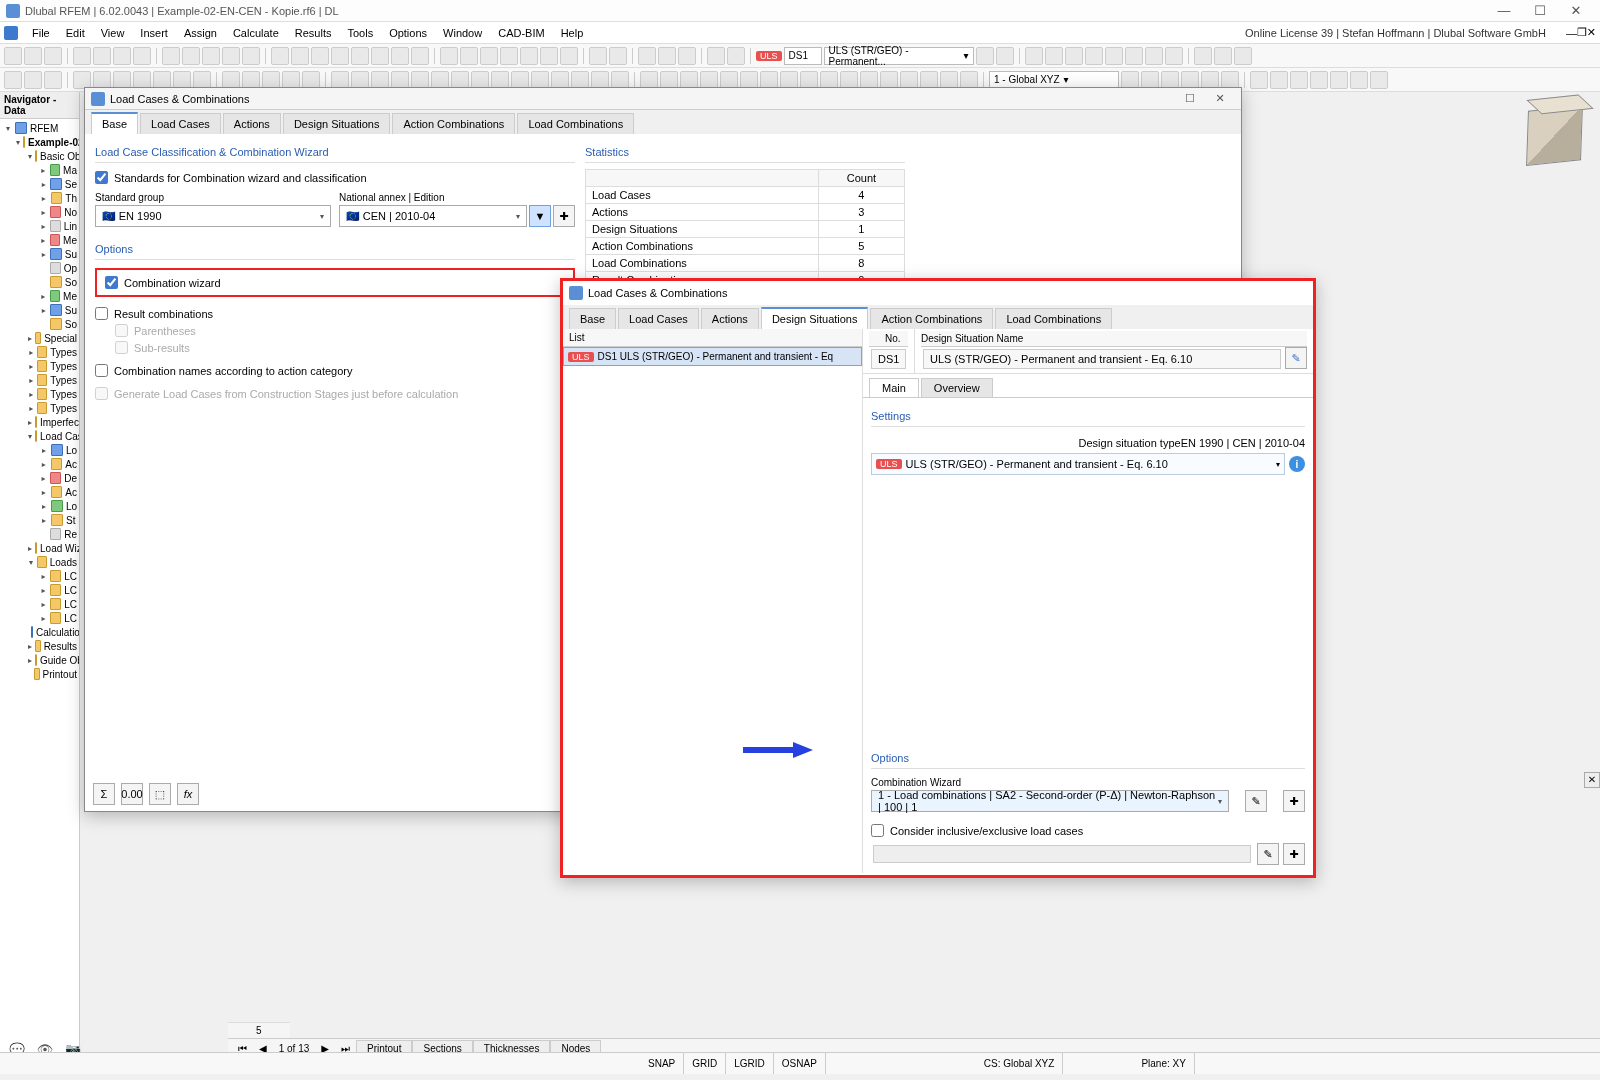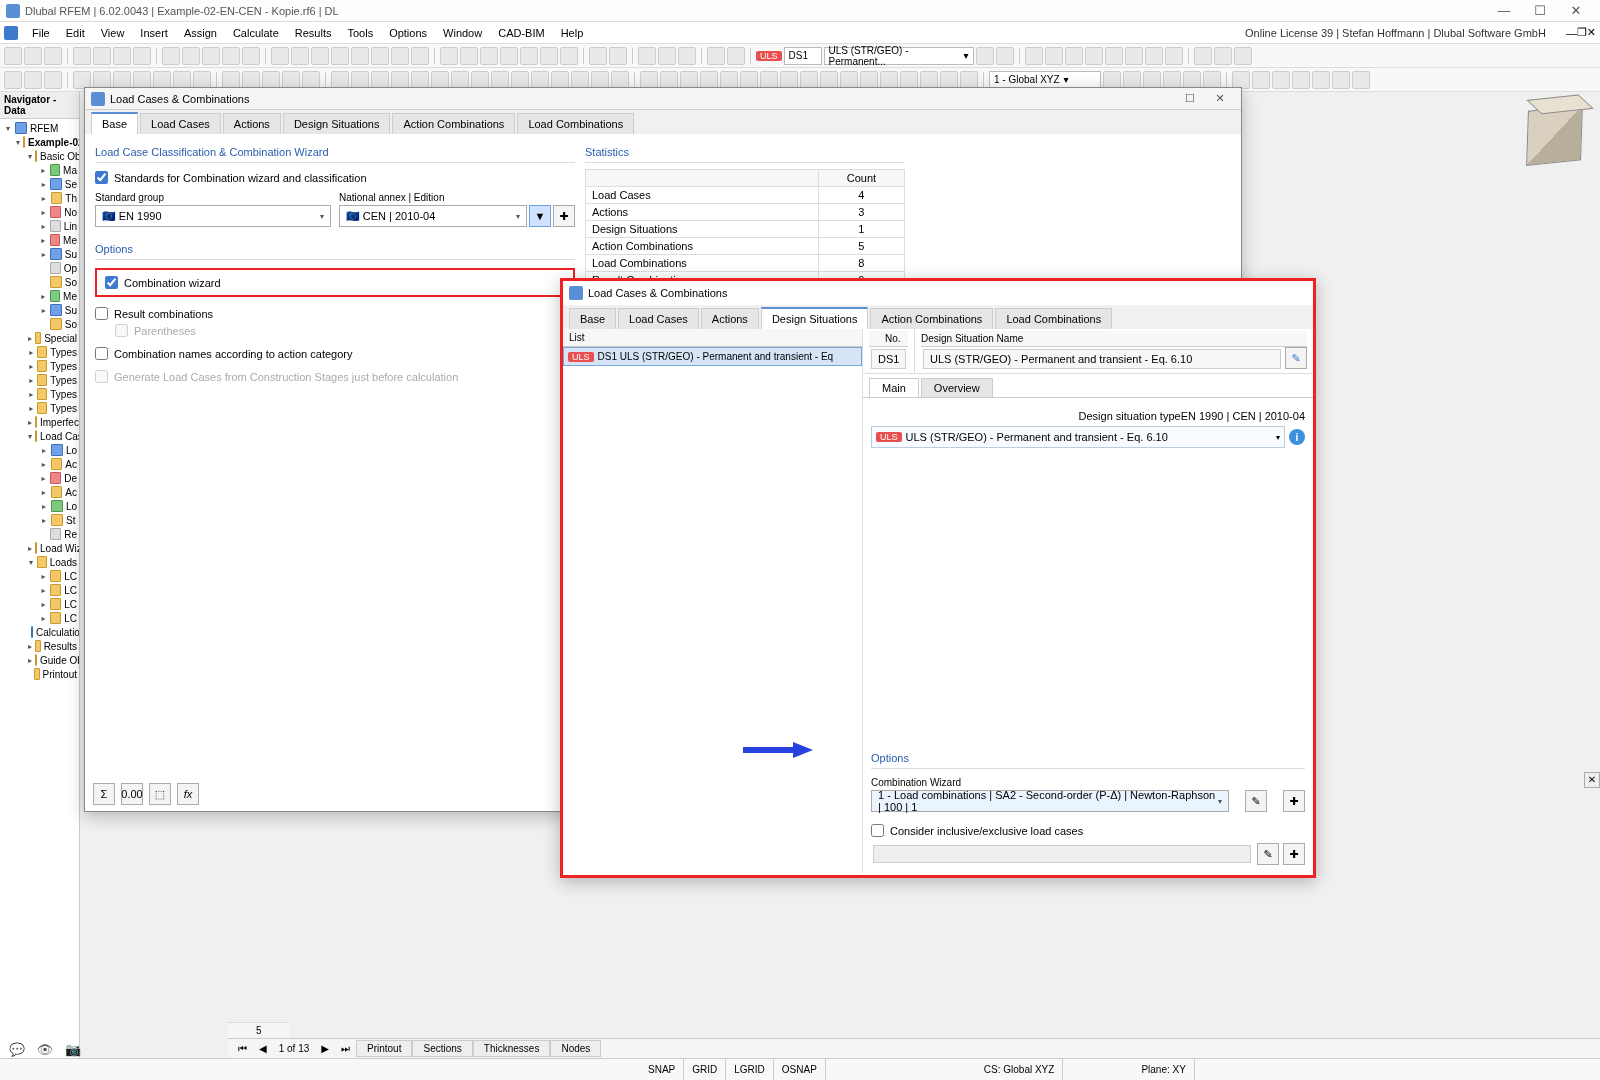--- a/index.html
+++ b/index.html
@@ -263,7 +263,7 @@
     <span class="tbtn"></span>
     <span class="tbtn"></span>
     <span class="tsep"></span>
-  <span class="tdrop" style="width:112px">
+  <span class="tdrop" style="width:130px">
       <span>1 - Global XYZ</span>
       <span class="arr">▾</span>
     </span>

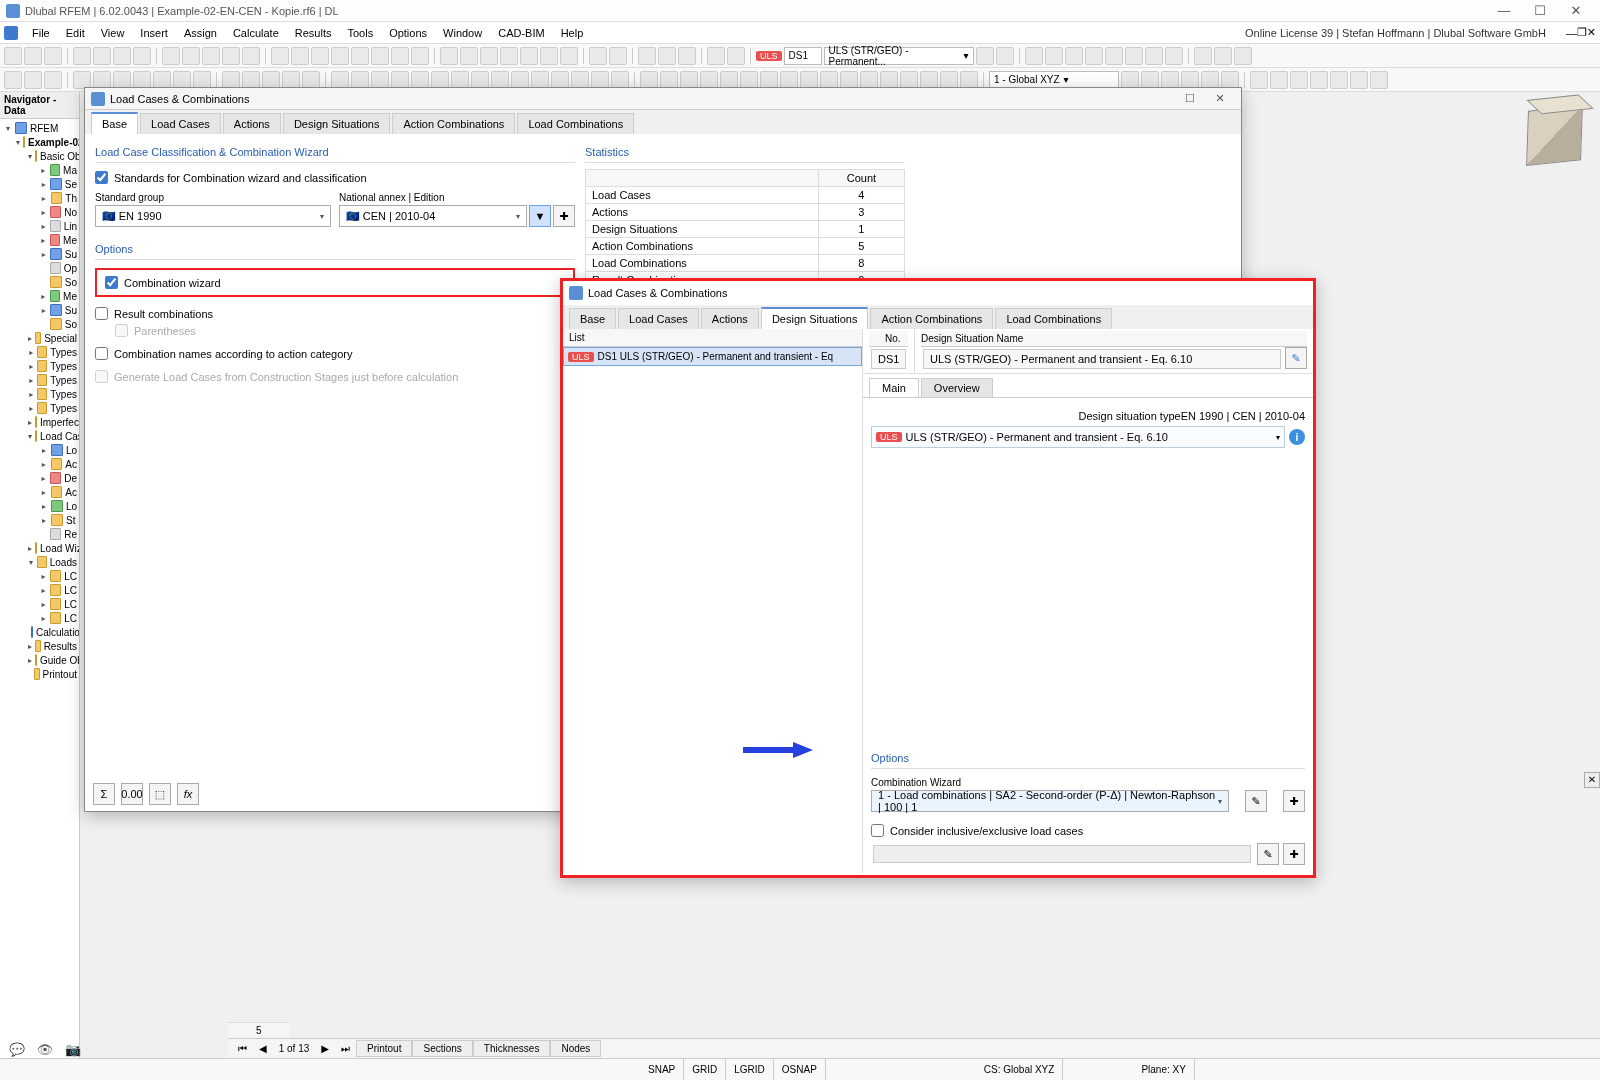--- a/index.html
+++ b/index.html
@@ -553,6 +553,10 @@
       <label class="chk dis" style="padding-left:20px">
           <input type="checkbox" disabled="" style="">
           <span>Parentheses</span>
+        </label>
+      <label class="chk dis" style="padding-left:20px">
+          <input type="checkbox" disabled="" style="">
+          <span>Sub-results</span>
         </label>
       <label class="chk" style="margin-top:6px">
           <input type="checkbox" style="">

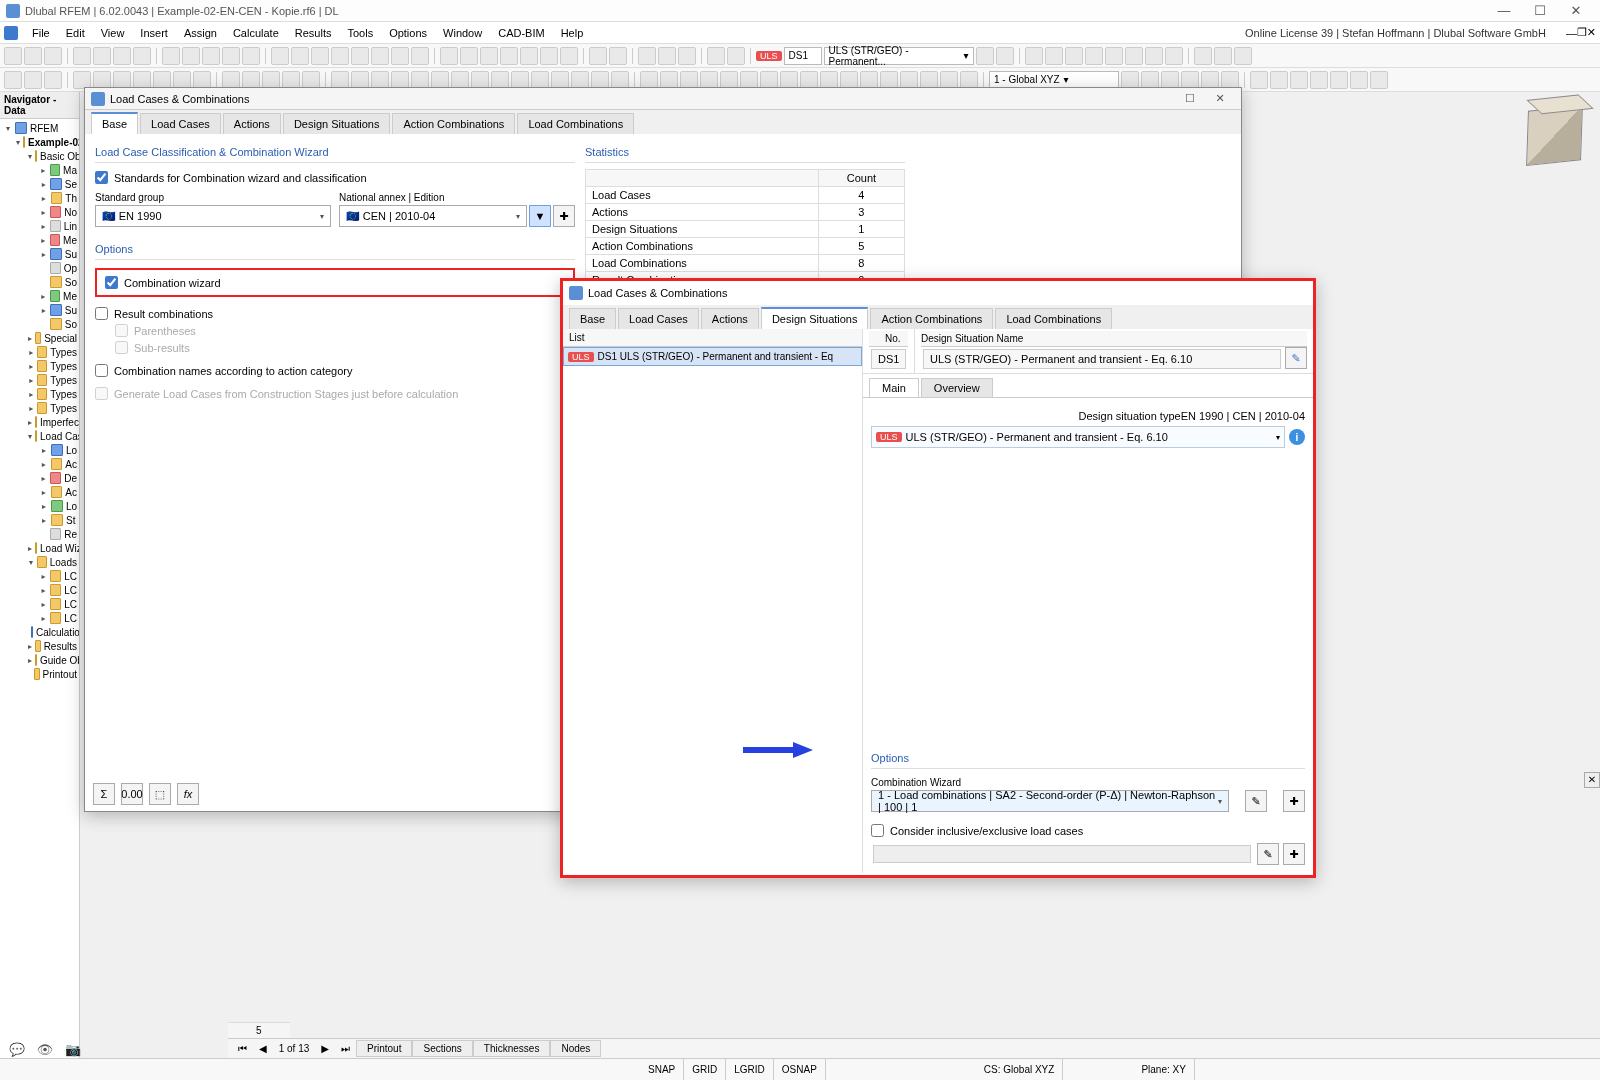--- a/index.html
+++ b/index.html
@@ -653,6 +653,7 @@
         <div class="subtab">Overview</div>
       </div>
       <div class="settings-body" style="flex:1; display:flex; flex-direction:column;">
+        <div class="panel-title">Settings</div>
         <div style="display:flex; justify-content:flex-end; font-size:11px; padding:4px 0;">
           <span>Design situation type</span>
           <span>EN 1990 | CEN | 2010-04</span>

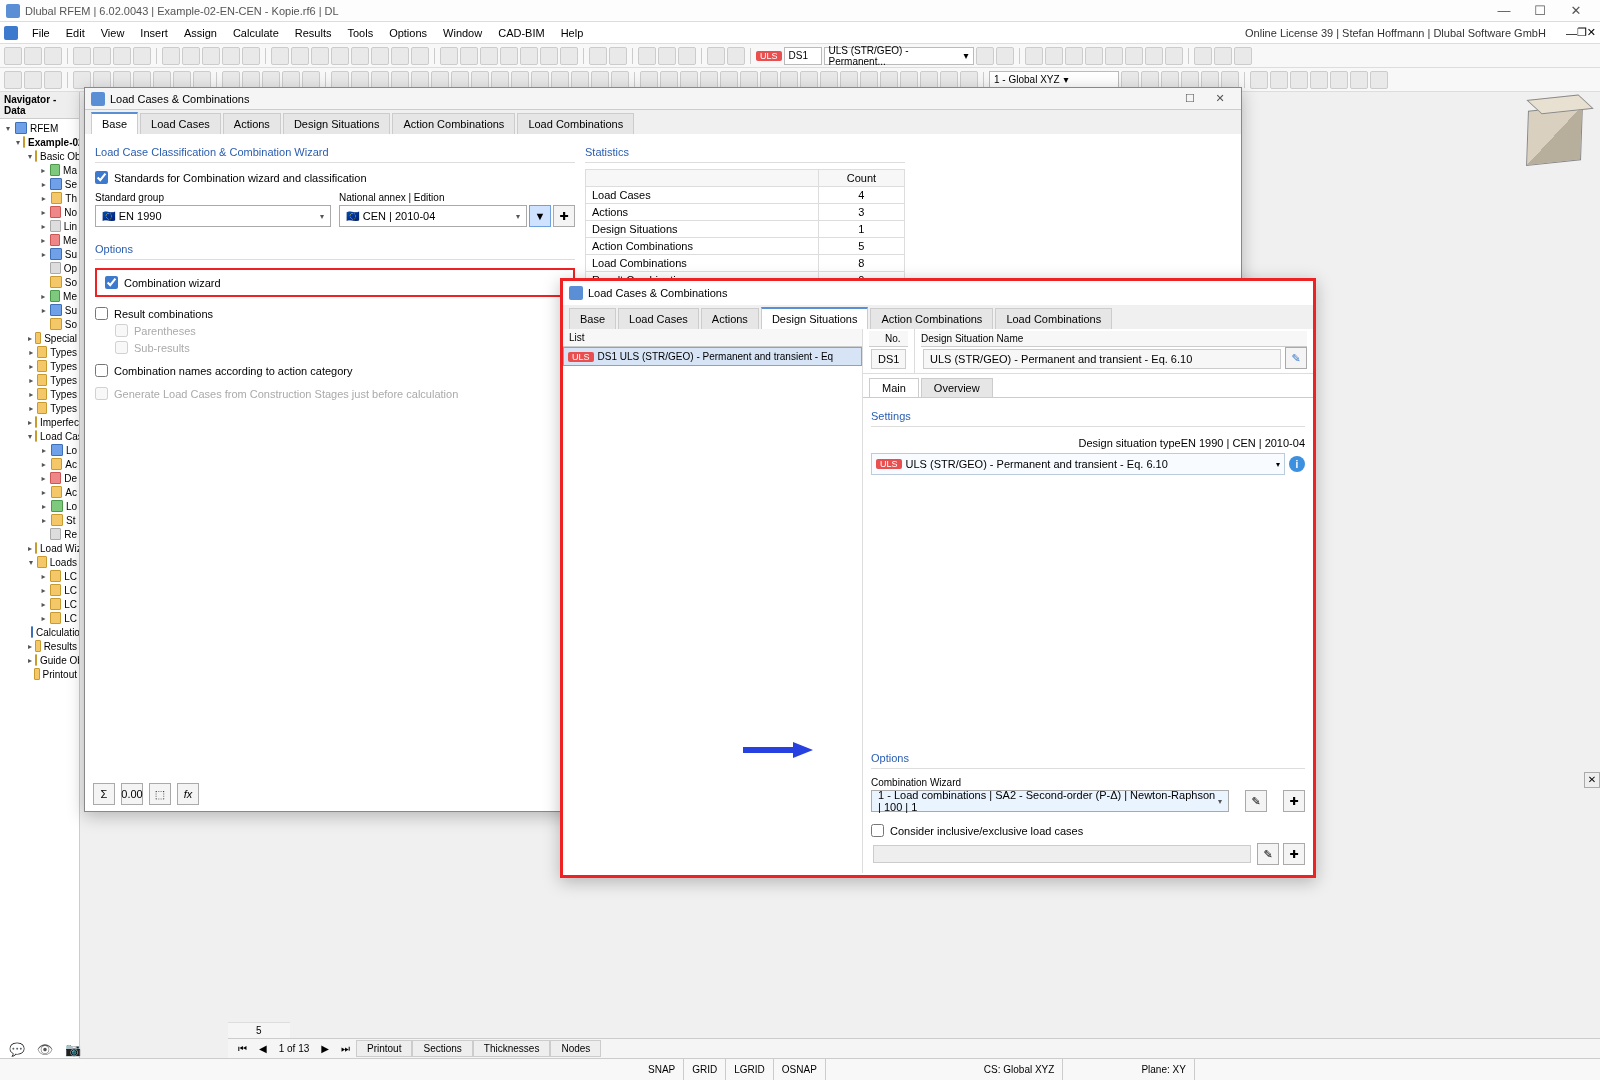--- a/index.html
+++ b/index.html
@@ -100,7 +100,7 @@
 .footer-tabs { position: absolute; bottom: 22px; left: 228px; height: 20px; display: flex; align-items: center; gap: 0; font-size: 10px; background:#f5f5f5; border-top:1px solid #ccc; width: calc(100% - 228px); padding-left:4px; }
 .footer-tabs .pg { padding: 2px 6px; }
 .footer-tabs .ftab { padding: 2px 10px; border: 1px solid #ccc; background: #eee; }
-.statusbar { position: absolute; bottom: 0; left: 0; right: 0; height: 22px; background: #f8f8f8; border-top: 1px solid #ccc; display: flex; align-items: center; font-size: 10px; }
+.statusbar { position: absolute; bottom: 6px; left: 0; right: 0; height: 22px; background: #f8f8f8; border-top: 1px solid #ccc; display: flex; align-items: center; font-size: 10px; }
 .statusbar .sseg { padding: 0 8px; border-right: 1px solid #ccc; height: 100%; display: flex; align-items: center; }
 
 .row-num { position:absolute; bottom:42px; left:228px; font-size:10px; padding:2px 28px; background:#f5f5f5; border-top:1px solid #ddd; }

